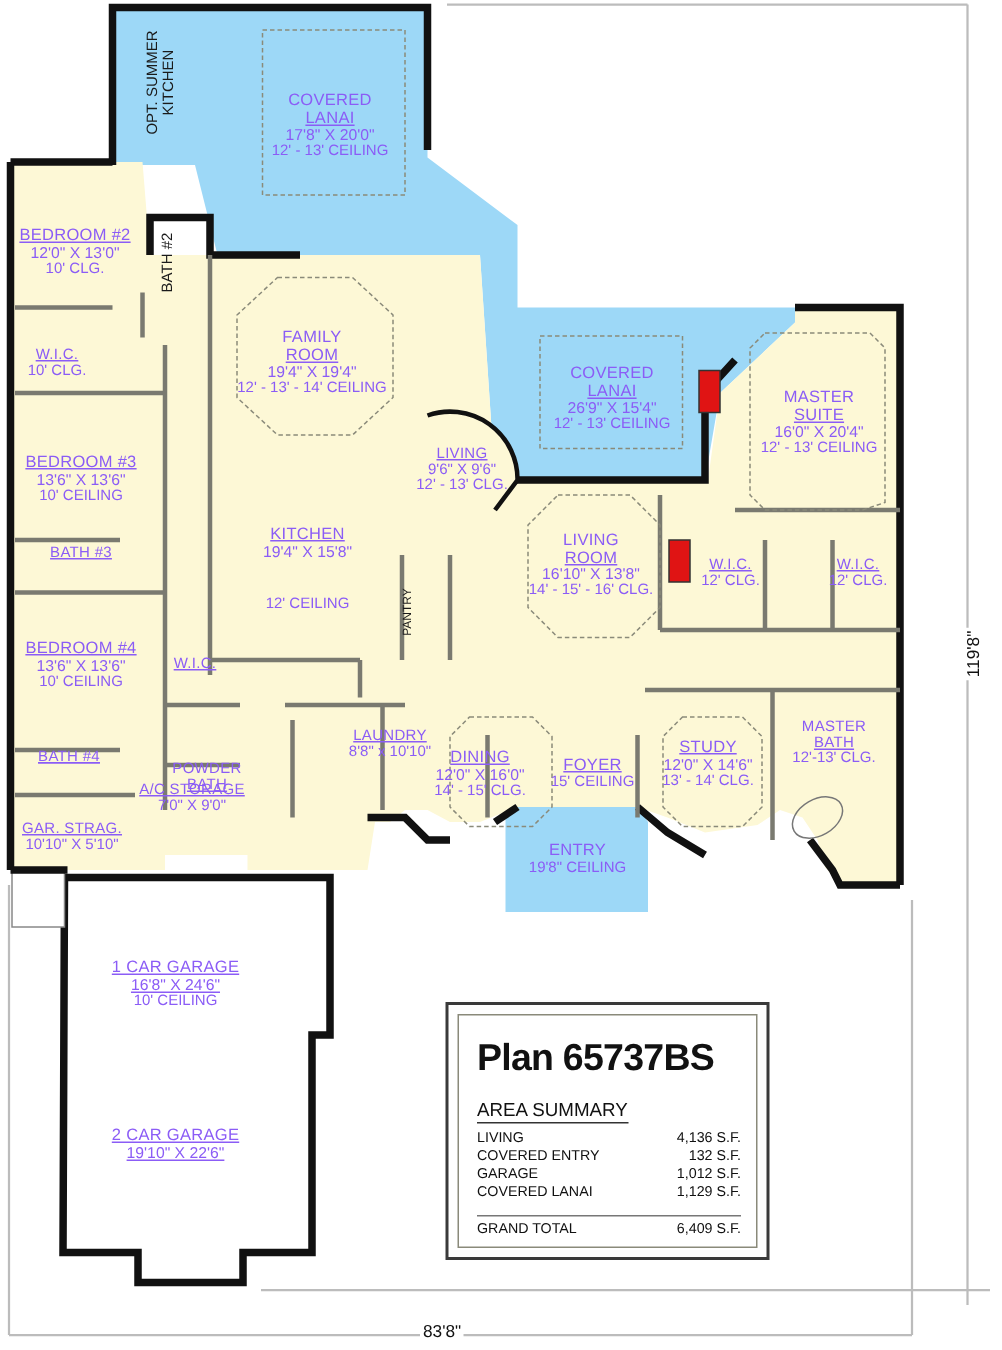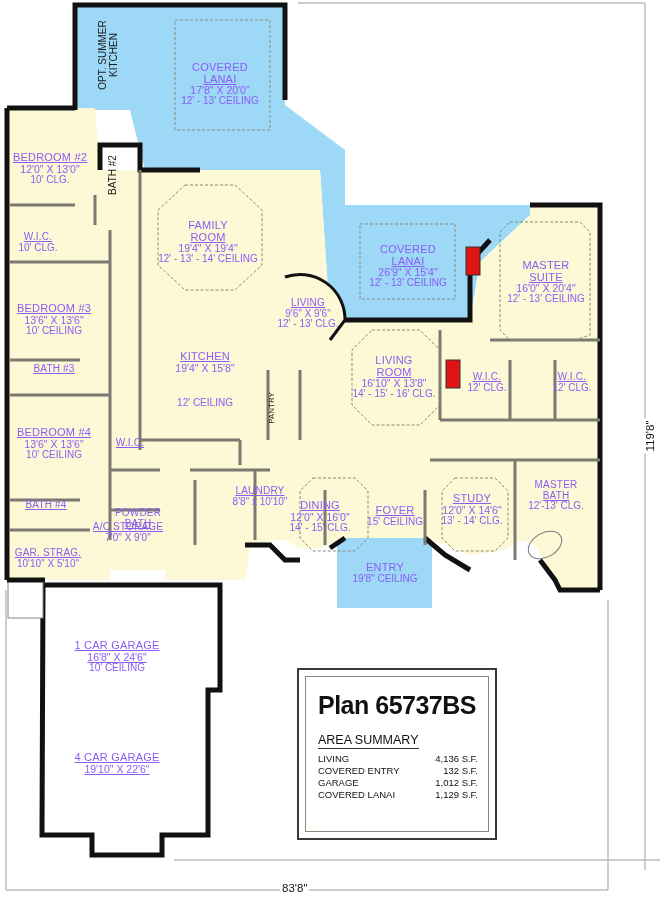--- a/index.html
+++ b/index.html
@@ -11,7 +11,7 @@
   .lbl .d{display:block;font-size:10.5px;font-family:"Liberation Sans Narrow","Liberation Sans",sans-serif;}
   .lbl .c{display:block;font-size:10px;}
   .vert{position:absolute;transform-origin:center;transform:translate(-50%,-50%) rotate(-90deg);font-size:10px;white-space:nowrap;color:#1a1a1a;text-align:center;line-height:1.05;}
-  .summary{position:absolute;left:297px;top:668px;width:200px;height:172px;border:2px solid #3a3a3a;background:#fff;box-sizing:border-box;}
+  .summary{position:absolute;left:297px;top:668px;width:216px;height:172px;border:2px solid #3a3a3a;background:#fff;box-sizing:border-box;}
   .summary-inner{position:absolute;left:6px;top:6px;right:6px;bottom:6px;border:1.5px solid #8a8a7a;}
   .plan-no{position:absolute;left:12px;top:14px;font-size:25px;font-weight:bold;letter-spacing:-0.5px;color:#111;font-family:"Liberation Sans",sans-serif;}
   .area-title{position:absolute;left:12px;top:56px;font-size:12.5px;color:#111;border-bottom:1.5px solid #333;padding-bottom:1px;}

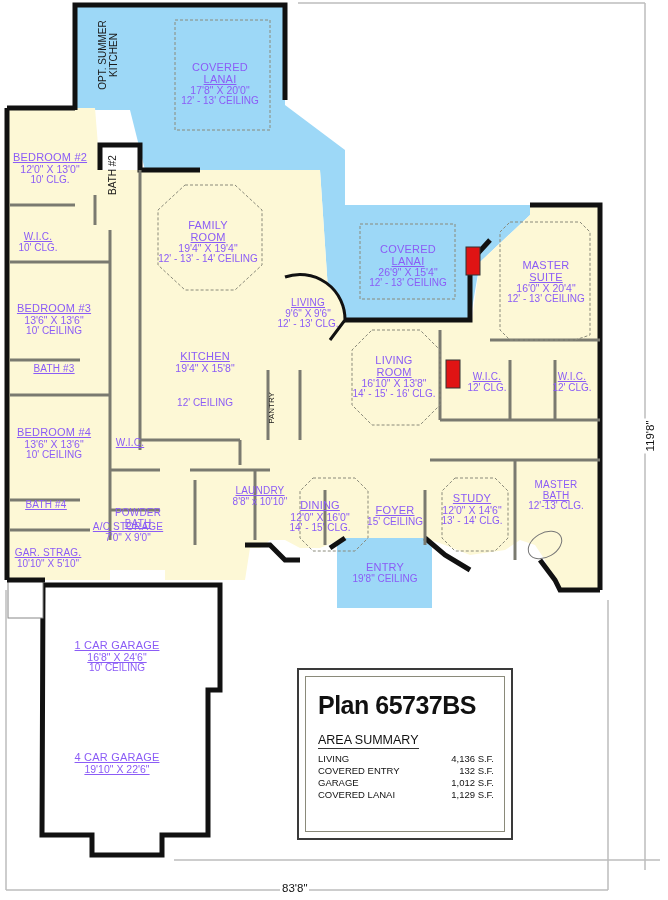--- a/index.html
+++ b/index.html
@@ -272,7 +272,7 @@
 </div>
 
 <div class="lbl" style="left:117px;top:752px;">
-  <span class="t u">4 CAR GARAGE</span>
+  <span class="t u">2 CAR GARAGE</span>
   <span class="d" style="text-decoration:underline">19'10" X 22'6"</span>
 </div>
 

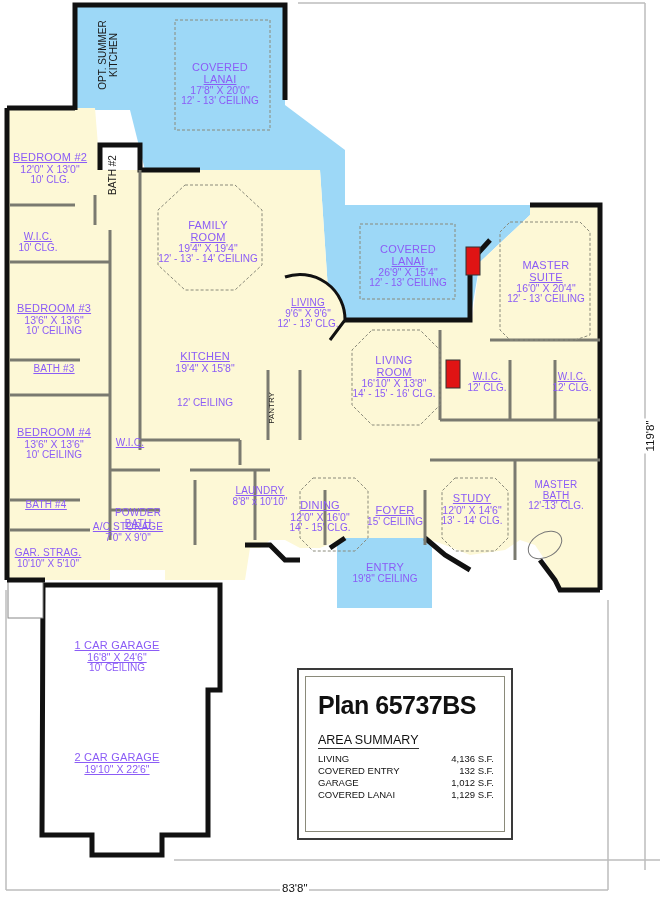--- a/index.html
+++ b/index.html
@@ -301,6 +301,10 @@
         <span>1,129 S.F.</span>
       </div>
     </div>
+    <div class="area-total">
+      <span>GRAND TOTAL</span>
+      <span>6,409 S.F.</span>
+    </div>
   </div>
 </div>
 

